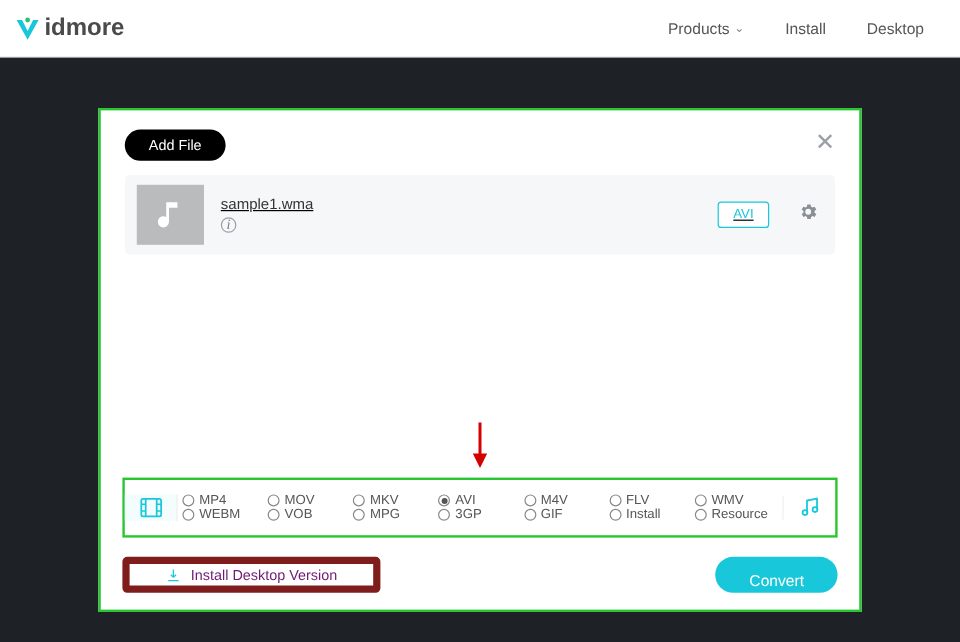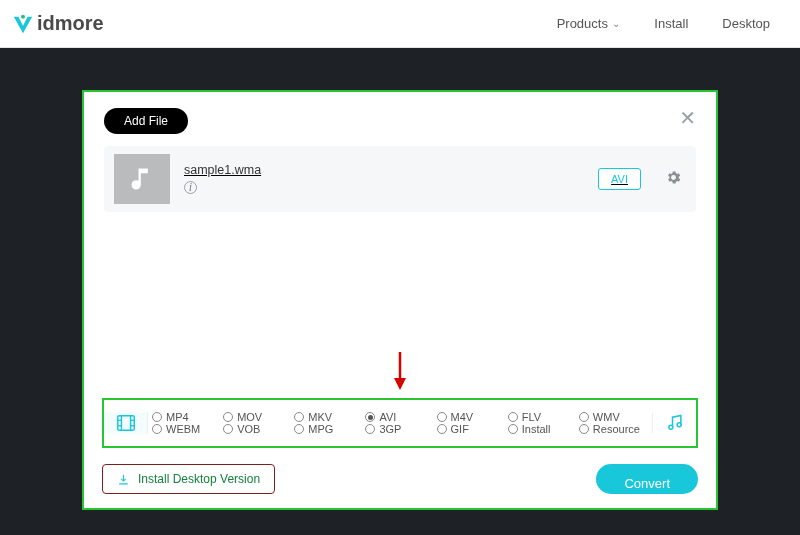--- a/index.html
+++ b/index.html
@@ -147,8 +147,8 @@
     display:flex; justify-content:space-between; align-items:center;
   }
   .install-btn{
-    border:1px solid #7f1d1d; color:#15803d; background:#fff;
-    border-radius:4px; height:30px; padding:0 14px; font-size:12px;
+    border:6px solid #7f1d1d; color:#701a75; background:#fff;
+    border-radius:4px; height:30px; padding:0 30px; font-size:12px;
     display:flex; align-items:center; gap:8px; cursor:pointer;
   }
   .convert-btn{

